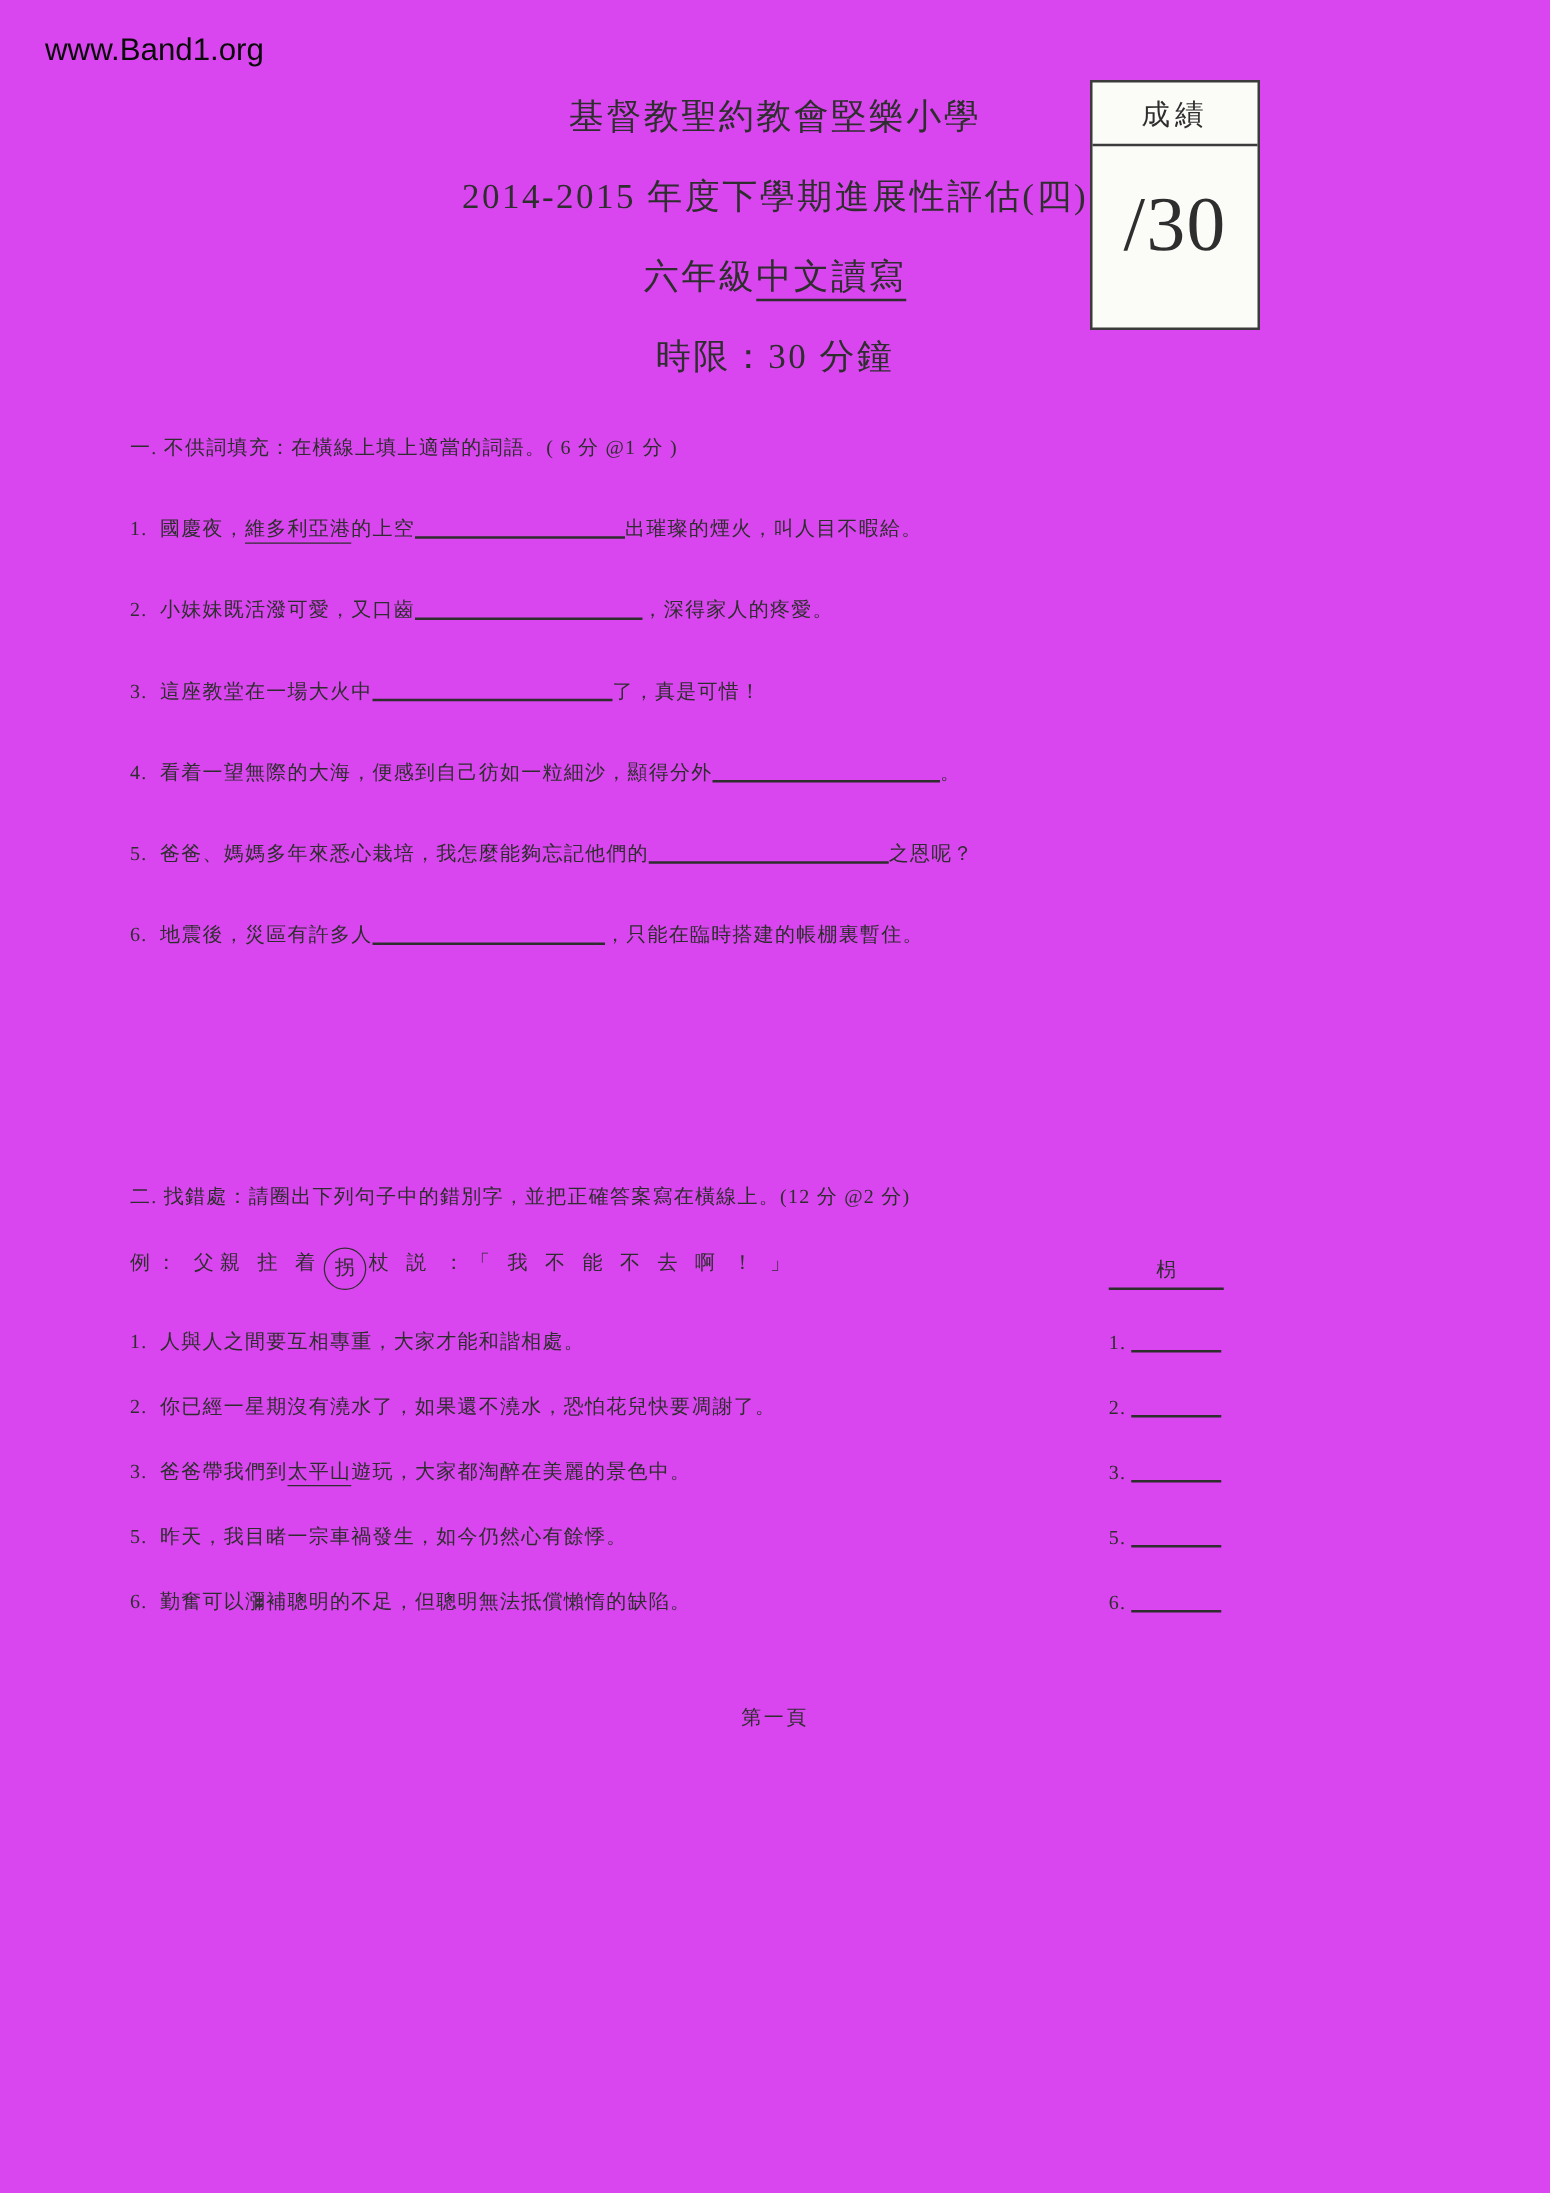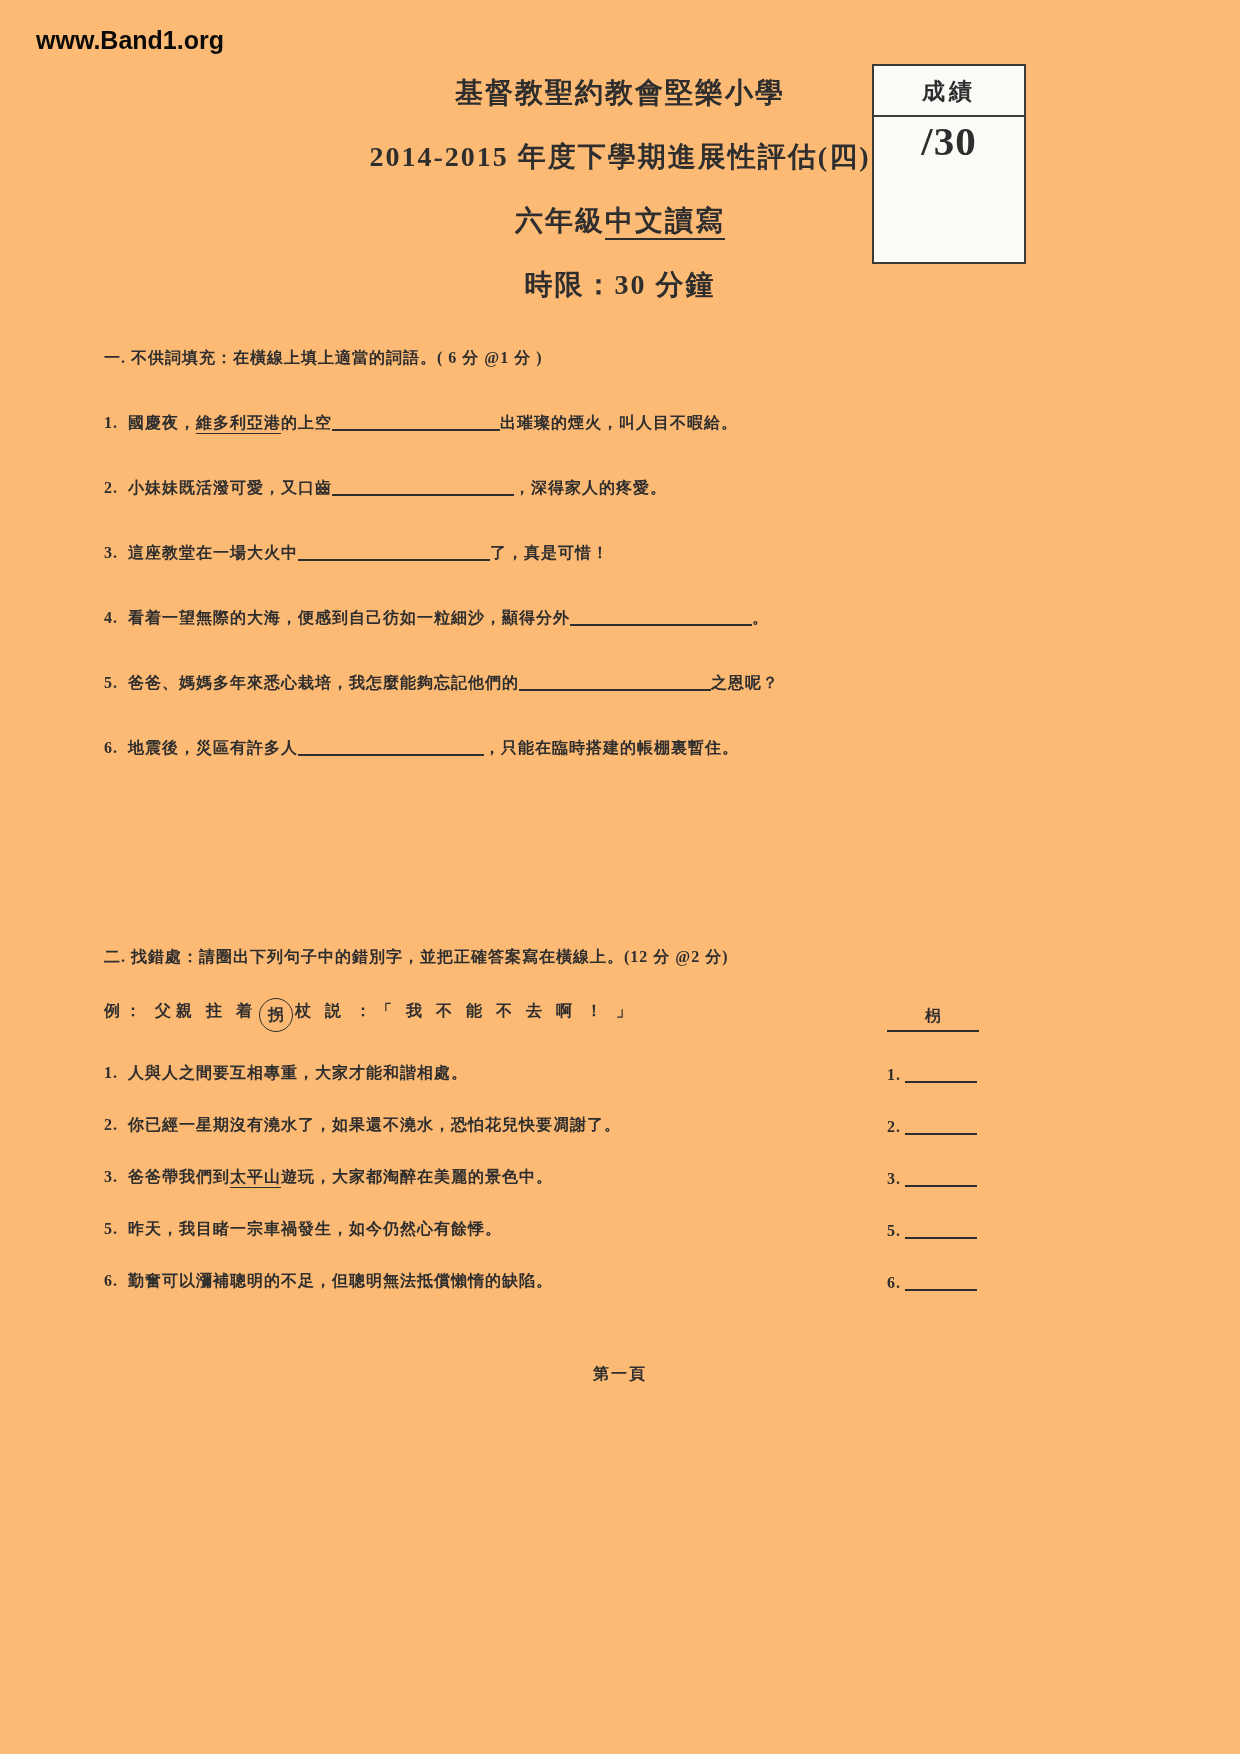--- a/index.html
+++ b/index.html
@@ -7,11 +7,10 @@
     position:relative;
     width:1240px;
     height:1754px;
-    background:#fdba74;
+    background:#d946ef;
     font-family:"Liberation Serif","DejaVu Serif",serif;
     color:#2e2e2e;
     overflow:hidden;
-    font-weight:bold;
   }
   .watermark {
     position:absolute;

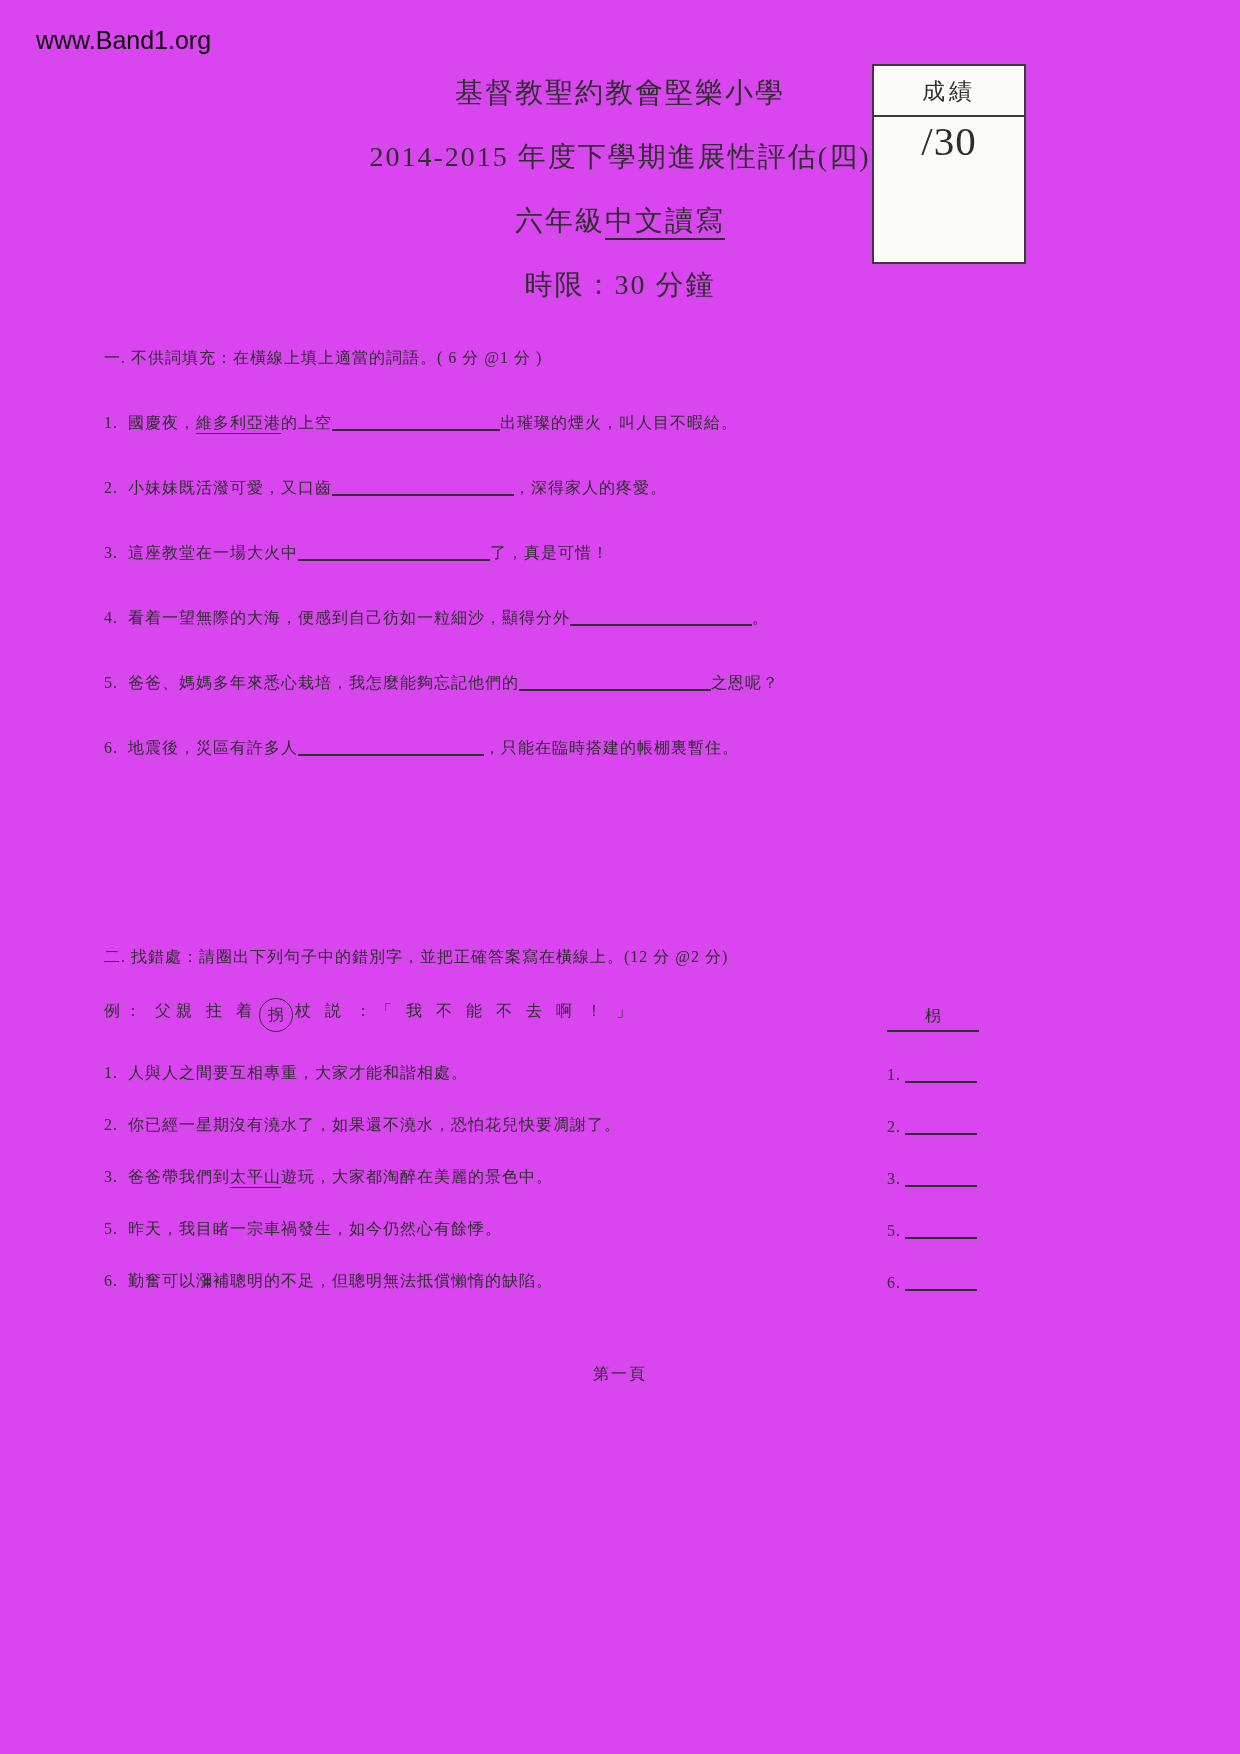--- a/index.html
+++ b/index.html
@@ -22,7 +22,7 @@
   .score-box {
     position:absolute;
     top:64px; left:872px;
-    width:154px; height:200px;
+    width:136px; height:200px;
     border:2px solid #3b3b3b;
     background:#fbfbf8;
     box-sizing:border-box;

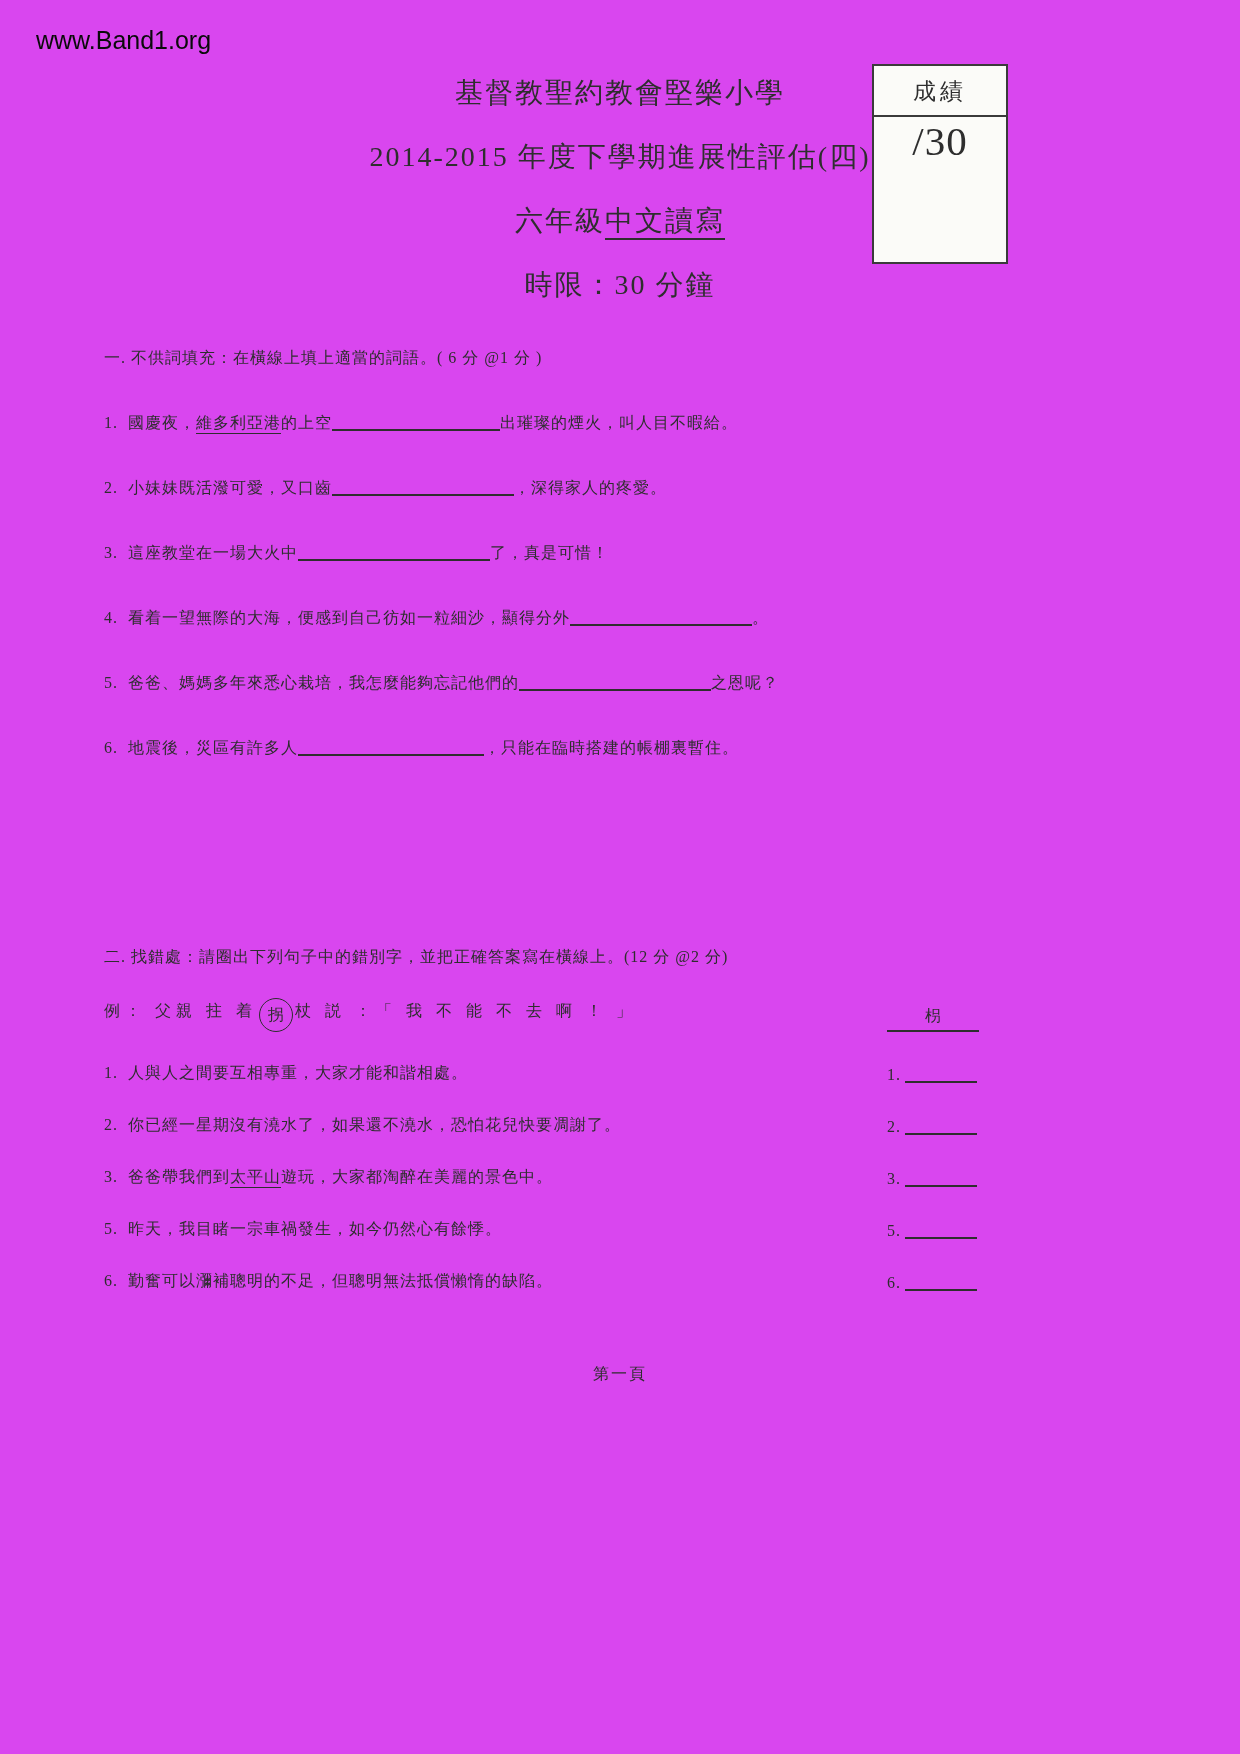--- a/index.html
+++ b/index.html
@@ -36,7 +36,8 @@
   }
   .score-value {
     text-align:center;
-    font-size:41px;
+    font-size:62px;
+    padding-top:28px;
     letter-spacing:1px;
   }
   .header { padding-top:74px; text-align:center; font-size:28px; letter-spacing:2px; }

